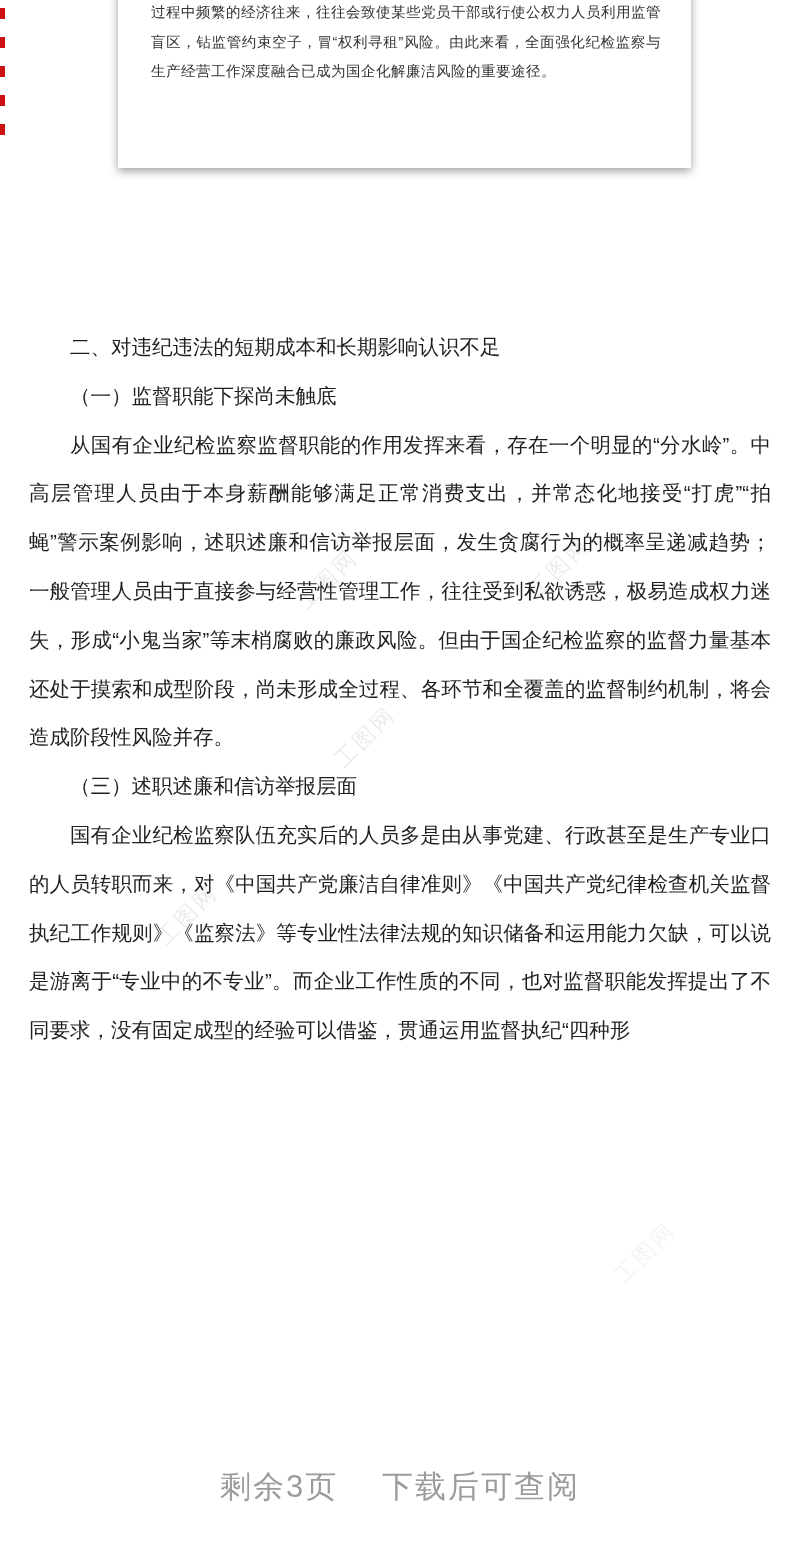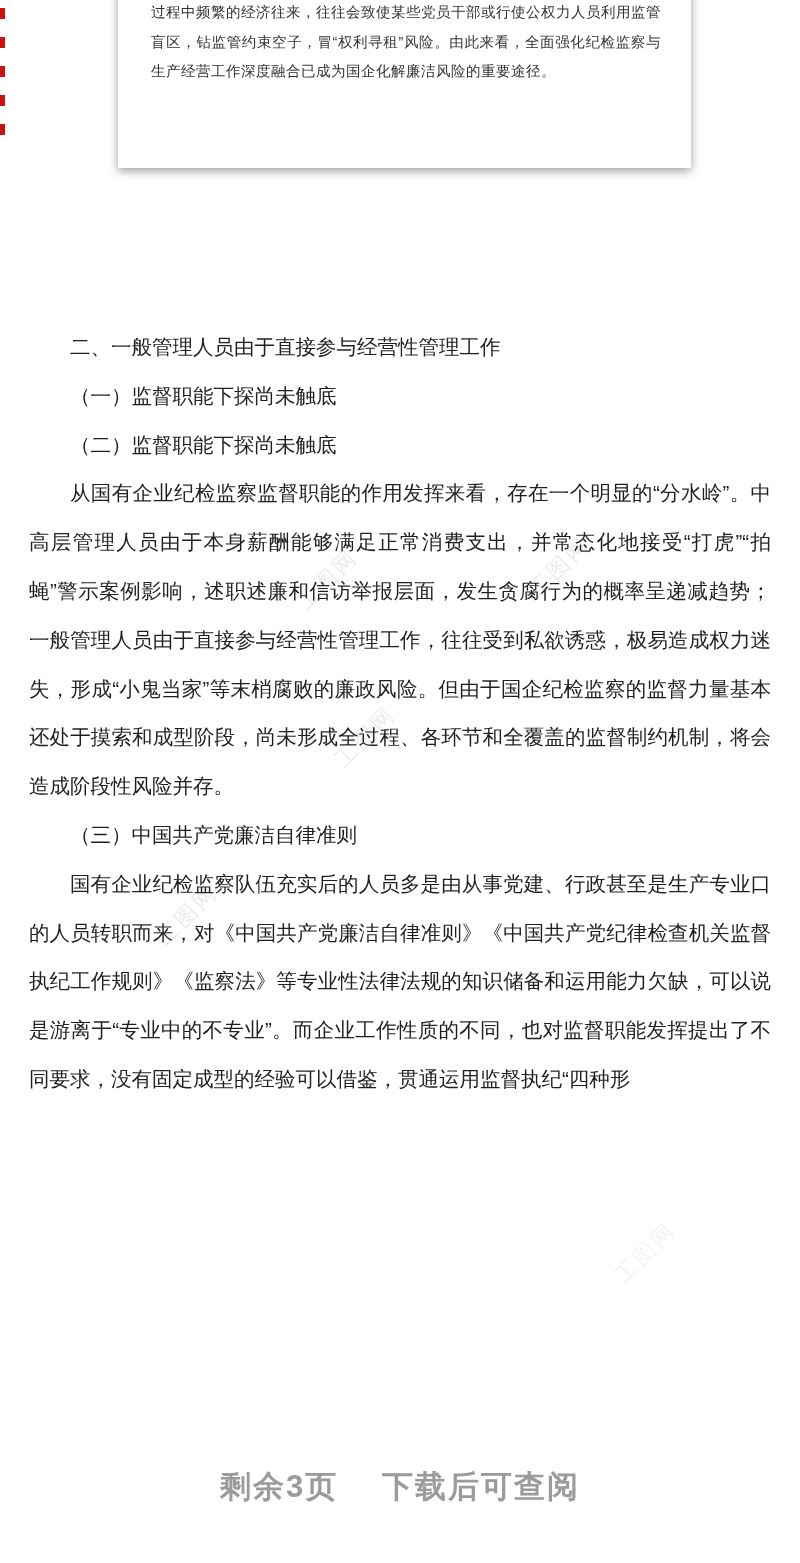--- a/index.html
+++ b/index.html
@@ -109,7 +109,7 @@
 <div class="red-mark" style="top:124px"></div>
 
 <div class="doc-body">
-  <p>二、一般管理人员由于直接参与经营性管理工作</p>
+  <p>二、对违纪违法的短期成本和长期影响认识不足</p>
 
   <p>（一）监督职能下探尚未触底</p>
 

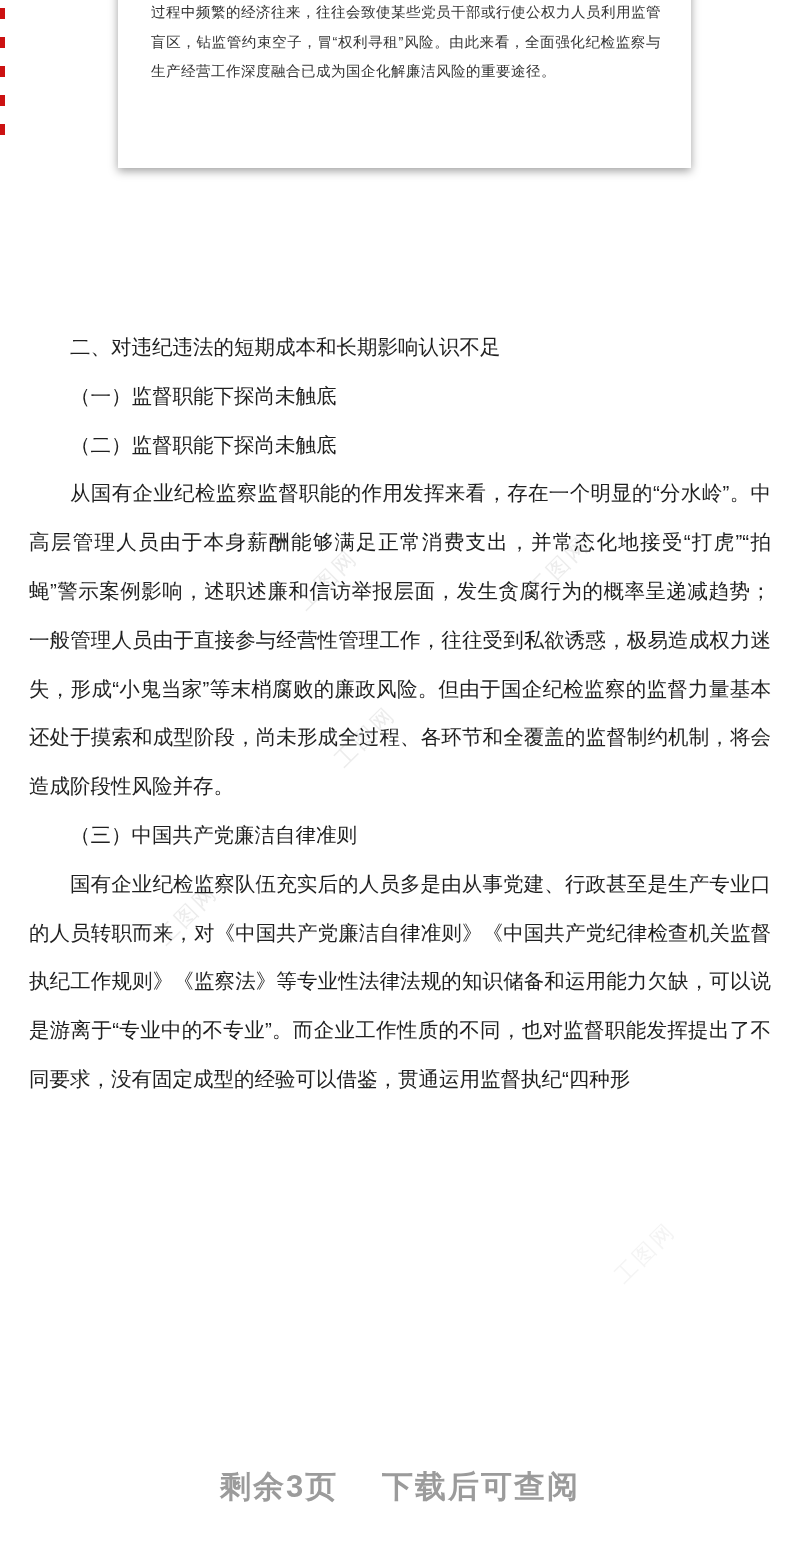--- a/index.html
+++ b/index.html
@@ -113,7 +113,6 @@
 
   <p>（一）监督职能下探尚未触底</p>
 
-  <p>（二）监督职能下探尚未触底</p>
   <p>从国有企业纪检监察监督职能的作用发挥来看，存在一个明显的“分水岭”。中高层管理人员由于本身薪酬能够满足正常消费支出，并常态化地接受“打虎”“拍蝇”警示案例影响，述职述廉和信访举报层面，发生贪腐行为的概率呈递减趋势；一般管理人员由于直接参与经营性管理工作，往往受到私欲诱惑，极易造成权力迷失，形成“小鬼当家”等末梢腐败的廉政风险。但由于国企纪检监察的监督力量基本还处于摸索和成型阶段，尚未形成全过程、各环节和全覆盖的监督制约机制，将会造成阶段性风险并存。</p>
 
   <p>（三）中国共产党廉洁自律准则</p>

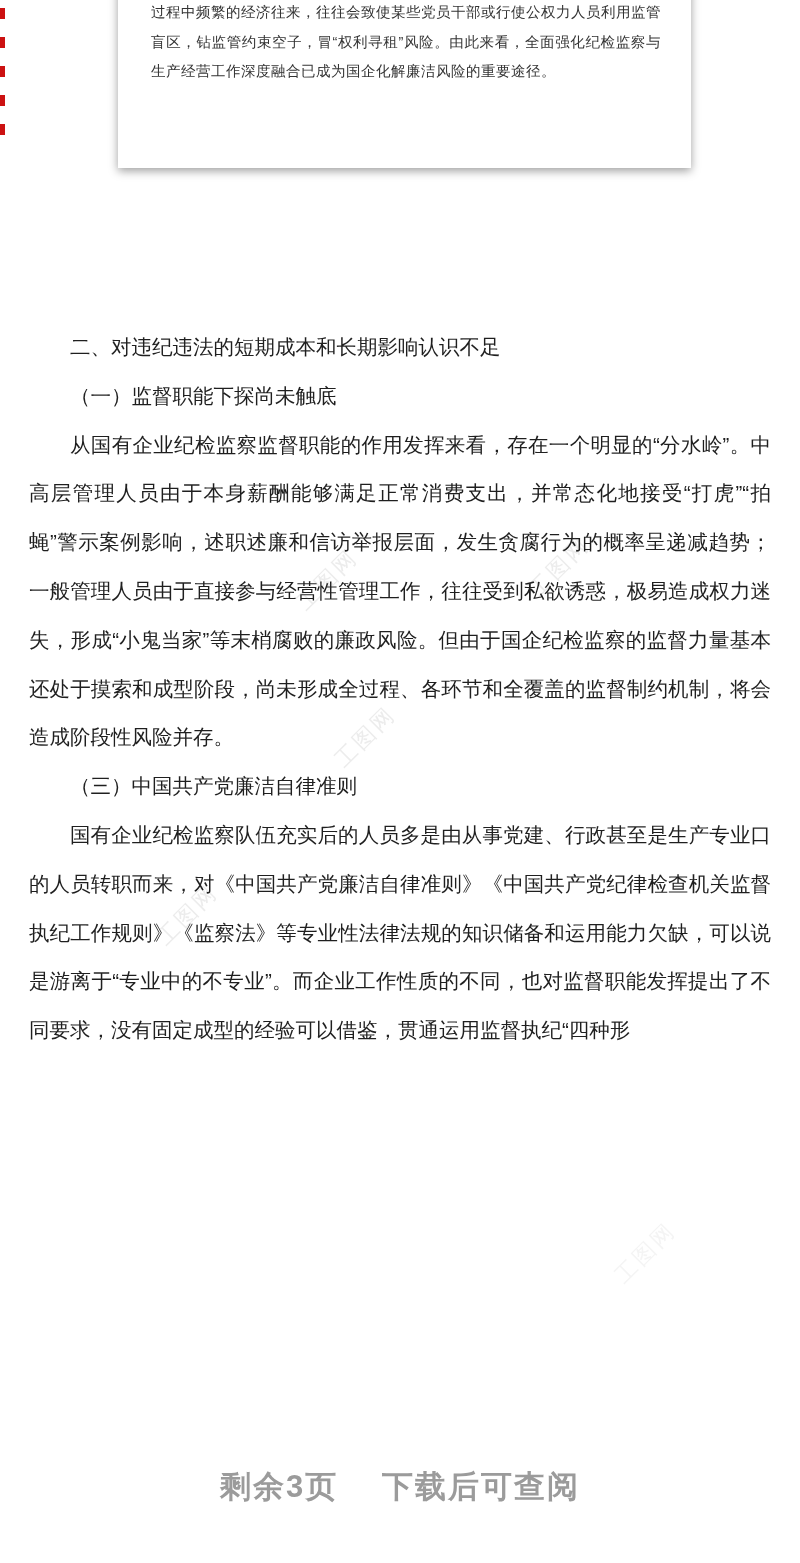--- a/index.html
+++ b/index.html
@@ -115,7 +115,7 @@
 
   <p>从国有企业纪检监察监督职能的作用发挥来看，存在一个明显的“分水岭”。中高层管理人员由于本身薪酬能够满足正常消费支出，并常态化地接受“打虎”“拍蝇”警示案例影响，述职述廉和信访举报层面，发生贪腐行为的概率呈递减趋势；一般管理人员由于直接参与经营性管理工作，往往受到私欲诱惑，极易造成权力迷失，形成“小鬼当家”等末梢腐败的廉政风险。但由于国企纪检监察的监督力量基本还处于摸索和成型阶段，尚未形成全过程、各环节和全覆盖的监督制约机制，将会造成阶段性风险并存。</p>
 
-  <p>（三）中国共产党廉洁自律准则</p>
+  <p>（三）述职述廉和信访举报层面</p>
   <p>国有企业纪检监察队伍充实后的人员多是由从事党建、行政甚至是生产专业口的人员转职而来，对《中国共产党廉洁自律准则》《中国共产党纪律检查机关监督执纪工作规则》《监察法》等专业性法律法规的知识储备和运用能力欠缺，可以说是游离于“专业中的不专业”。而企业工作性质的不同，也对监督职能发挥提出了不同要求，没有固定成型的经验可以借鉴，贯通运用监督执纪“四种形</p>
 </div>
 

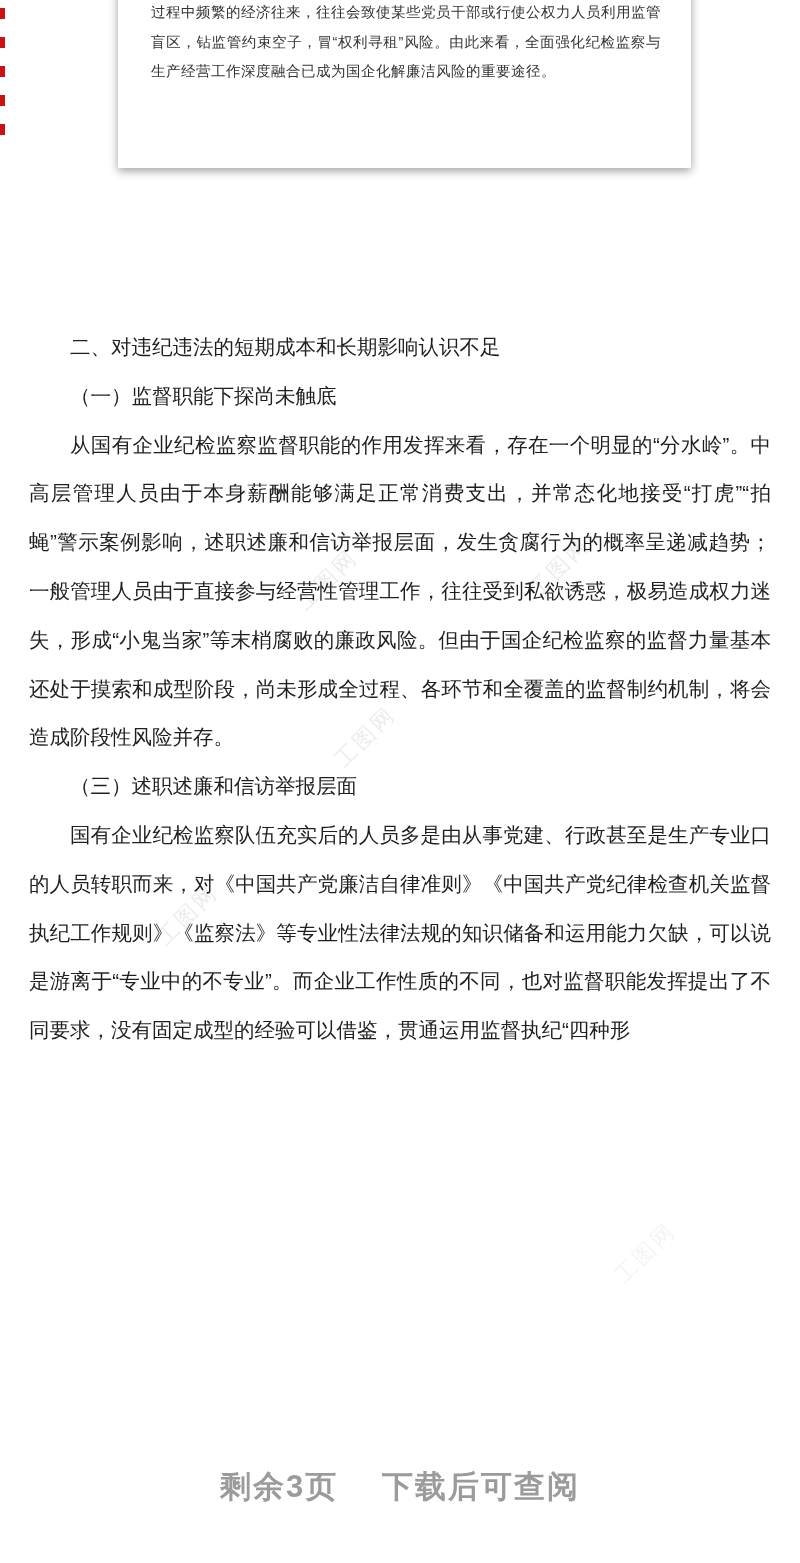--- a/index.html
+++ b/index.html
@@ -89,7 +89,7 @@
     width: 100%;
     text-align: center;
     font-size: 31px;
-    font-weight: 700;
+    font-weight: 400;
     color: #9b9b9b;
     letter-spacing: 2px;
     z-index: 2;

